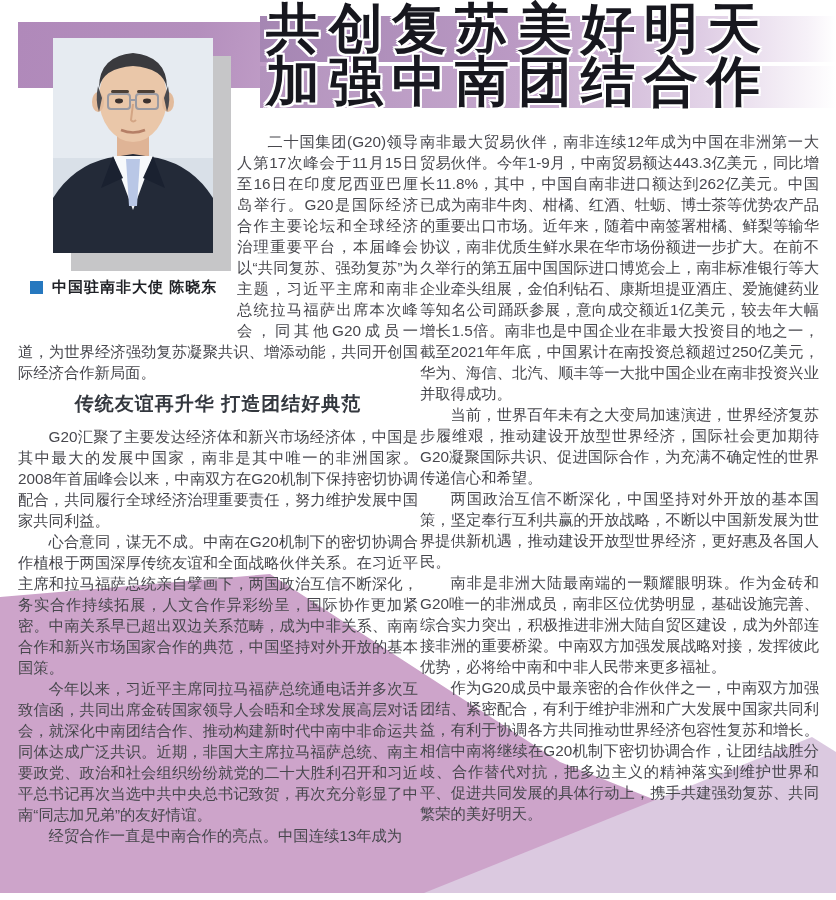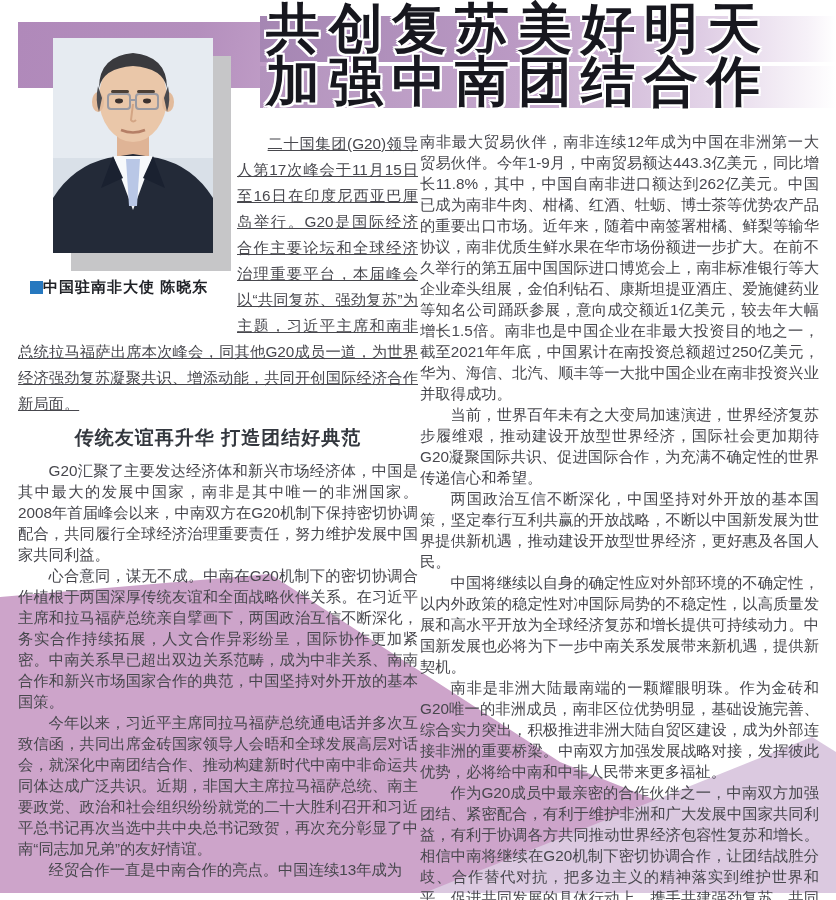--- a/index.html
+++ b/index.html
@@ -44,7 +44,7 @@
   .col p{margin:0;text-indent:2em;}
   .col p.no-indent{text-indent:0;}
   #intro-spacer{float:left;width:219px;height:199px;}
-  #intro{line-height:26px;text-decoration:underline;}
+  #intro{line-height:21px;}
   h2.sec{margin:9px 0 10px 0;text-align:center;font-size:19px;line-height:24px;
     font-weight:bold;color:#33373e;letter-spacing:1px;text-indent:0;}
   

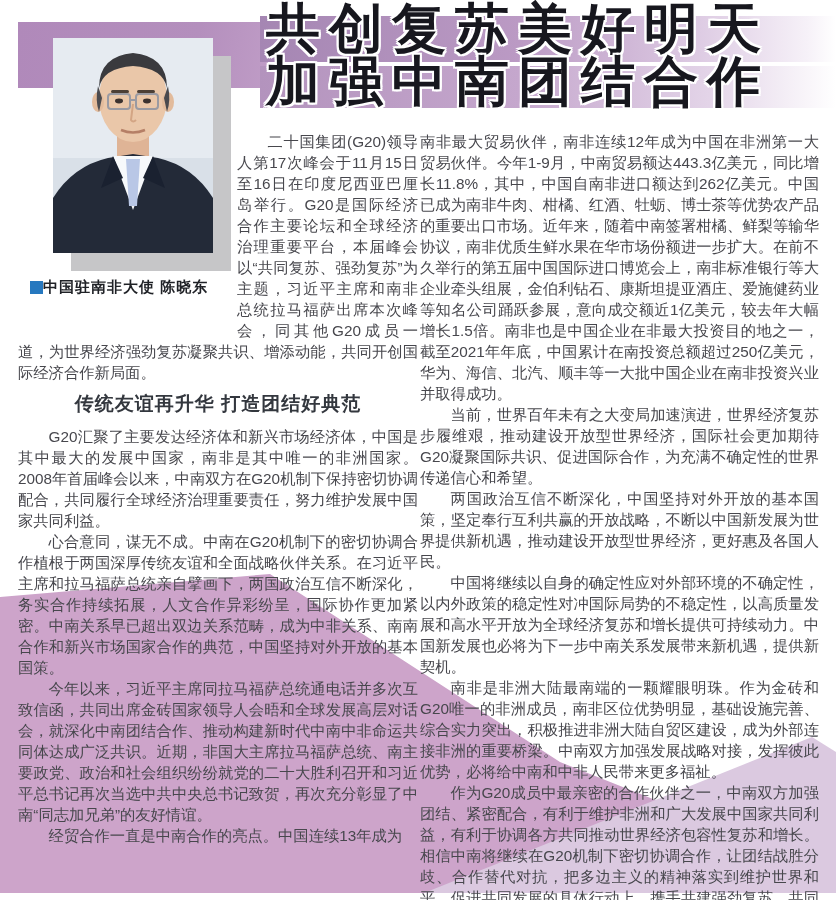--- a/index.html
+++ b/index.html
@@ -33,7 +33,7 @@
     background:#c6c6c8;z-index:1;}
   #photo{position:absolute;left:53px;top:38px;width:160px;height:215px;z-index:2;
     background:linear-gradient(180deg,#e9edf2 0%,#d3dbe4 100%);overflow:hidden;}
-  #caption{position:absolute;left:30px;top:278px;z-index:2;display:flex;align-items:center;}
+  #caption{position:absolute;left:30px;top:278px;z-index:2;display:flex;align-items:center;gap:9px;}
   #caption .bullet{width:13px;height:13px;background:#2678bf;flex:0 0 auto;}
   #caption .cap-text{font-size:15px;font-weight:bold;color:#1f2126;letter-spacing:1px;}
   

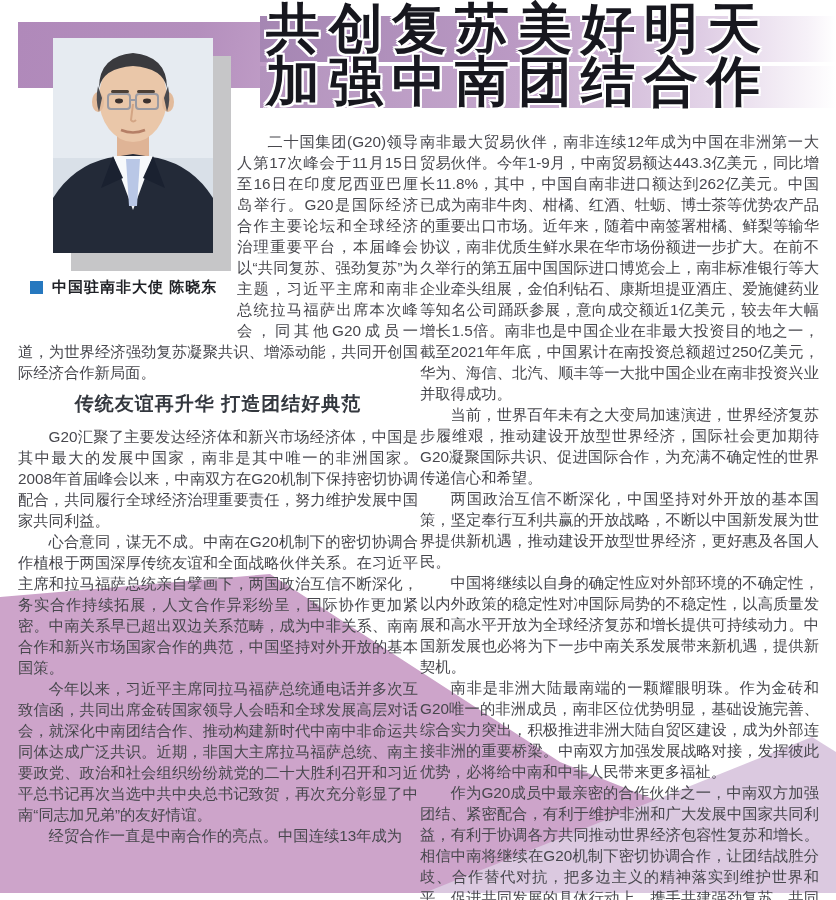--- a/index.html
+++ b/index.html
@@ -124,7 +124,6 @@
   <p class="no-indent">南非最大贸易伙伴，南非连续12年成为中国在非洲第一大贸易伙伴。今年1-9月，中南贸易额达443.3亿美元，同比增长11.8%，其中，中国自南非进口额达到262亿美元。中国已成为南非牛肉、柑橘、红酒、牡蛎、博士茶等优势农产品的重要出口市场。近年来，随着中南签署柑橘、鲜梨等输华协议，南非优质生鲜水果在华市场份额进一步扩大。在前不久举行的第五届中国国际进口博览会上，南非标准银行等大企业牵头组展，金伯利钻石、康斯坦提亚酒庄、爱施健药业等知名公司踊跃参展，意向成交额近1亿美元，较去年大幅增长1.5倍。南非也是中国企业在非最大投资目的地之一，截至2021年年底，中国累计在南投资总额超过250亿美元，华为、海信、北汽、顺丰等一大批中国企业在南非投资兴业并取得成功。</p>
   <p>当前，世界百年未有之大变局加速演进，世界经济复苏步履维艰，推动建设开放型世界经济，国际社会更加期待G20凝聚国际共识、促进国际合作，为充满不确定性的世界传递信心和希望。</p>
   <p>两国政治互信不断深化，中国坚持对外开放的基本国策，坚定奉行互利共赢的开放战略，不断以中国新发展为世界提供新机遇，推动建设开放型世界经济，更好惠及各国人民。</p>
-  <p>中国将继续以自身的确定性应对外部环境的不确定性，以内外政策的稳定性对冲国际局势的不稳定性，以高质量发展和高水平开放为全球经济复苏和增长提供可持续动力。中国新发展也必将为下一步中南关系发展带来新机遇，提供新契机。</p>
   <p>南非是非洲大陆最南端的一颗耀眼明珠。作为金砖和G20唯一的非洲成员，南非区位优势明显，基础设施完善、综合实力突出，积极推进非洲大陆自贸区建设，成为外部连接非洲的重要桥梁。中南双方加强发展战略对接，发挥彼此优势，必将给中南和中非人民带来更多福祉。</p>
   <p>作为G20成员中最亲密的合作伙伴之一，中南双方加强团结、紧密配合，有利于维护非洲和广大发展中国家共同利益，有利于协调各方共同推动世界经济包容性复苏和增长。相信中南将继续在G20机制下密切协调合作，让团结战胜分歧、合作替代对抗，把多边主义的精神落实到维护世界和平、促进共同发展的具体行动上，携手共建强劲复苏、共同繁荣的美好明天。</p>
 </div>

